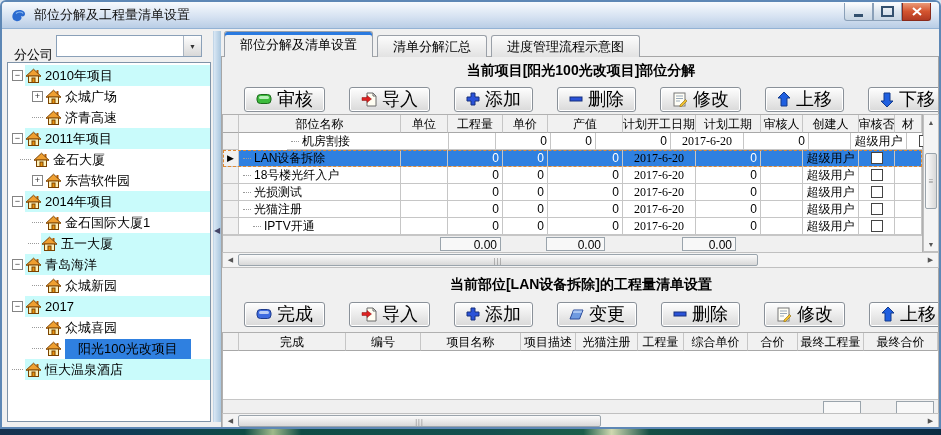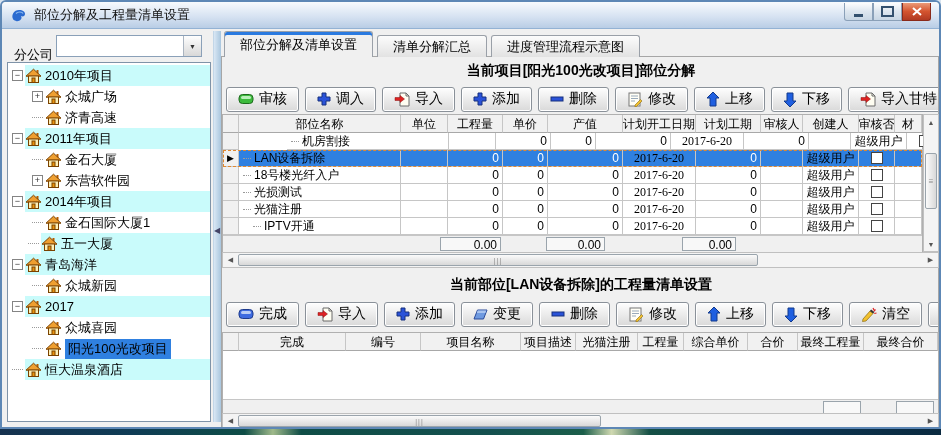--- a/index.html
+++ b/index.html
@@ -56,8 +56,8 @@
   .toolbar{position:absolute;left:224px;width:712px;height:28px;display:flex;align-items:center;overflow:hidden;flex-wrap:nowrap;}
   .tb1{top:83px;} .tb2{top:298px;}
   .btn{flex:0 0 auto;display:inline-flex;align-items:center;gap:5px;height:25px;padding:0 11px;margin-right:6px;
-       box-sizing:border-box;border:1px solid #8a9199;border-radius:3px;white-space:nowrap;font-size:14px;
-       background:linear-gradient(#fefefe,#ececec 48%,#d9d9d9);box-shadow:inset 0 0 0 1px #fff;}
+       box-sizing:border-box;border:1px solid #8a9199;border-radius:3px;white-space:nowrap;font-size:18px;
+       background:linear-gradient(#fefefe,#ececec 48%,#d9d9d9);box-shadow:inset 0 0 0 1px #fff;margin-left:18px;}
   .btn svg{display:block;}
   
   .grid{position:absolute;box-sizing:border-box;border:1px solid #b0b0b0;background:#fff;}

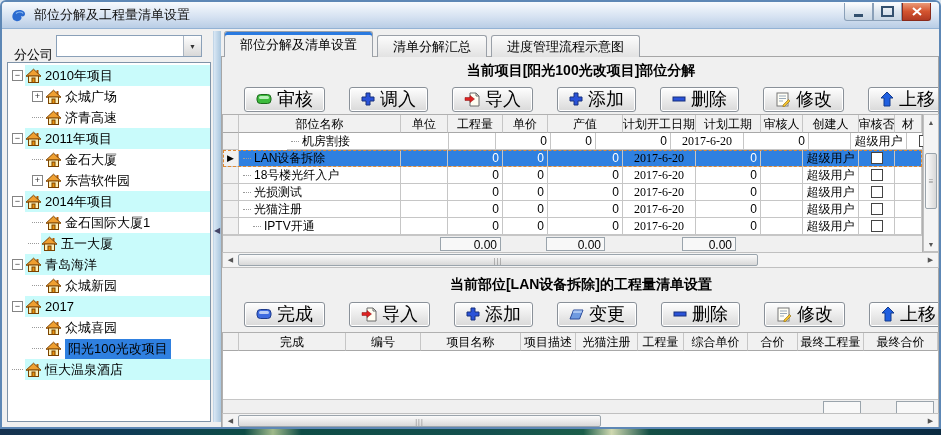--- a/index.html
+++ b/index.html
@@ -350,14 +350,6 @@
       </button>
       <button class="btn">
         <span class="bicon">
-          <svg width="14" height="14" viewBox="0 0 14 14">
-            <path d="M5 1h4v4h4v4H9v4H5V9H1V5h4z" fill="#2a52d8" stroke="#17307e"></path>
-          </svg>
-        </span>
-        <span>调入</span>
-      </button>
-      <button class="btn">
-        <span class="bicon">
           <svg width="16" height="15" viewBox="0 0 16 15">
             <path d="M6 1 h6 l3 3 v10 H6 Z" fill="#fffef2" stroke="#6a6a6a"></path>
             <path d="M12 1 v3 h3" fill="none" stroke="#6a6a6a"></path>

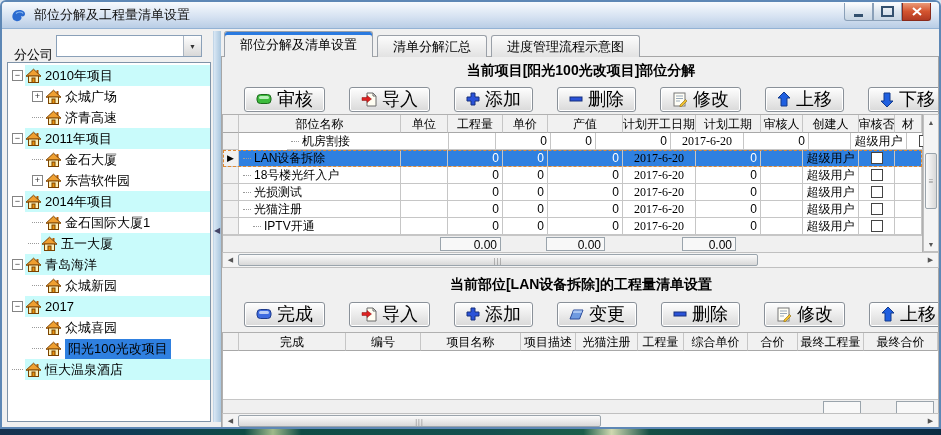--- a/index.html
+++ b/index.html
@@ -185,7 +185,7 @@
           <span class="tlabel">2011年项目</span>
         </span>
       </div>
-      <div class="tree-row" style="padding-left: 24px;">
+      <div class="tree-row" style="padding-left: 12px;">
         <span class="dots"></span>
         <span class="hl">
           <span class="house"><svg width="17" height="16" viewBox="0 0 17 16">

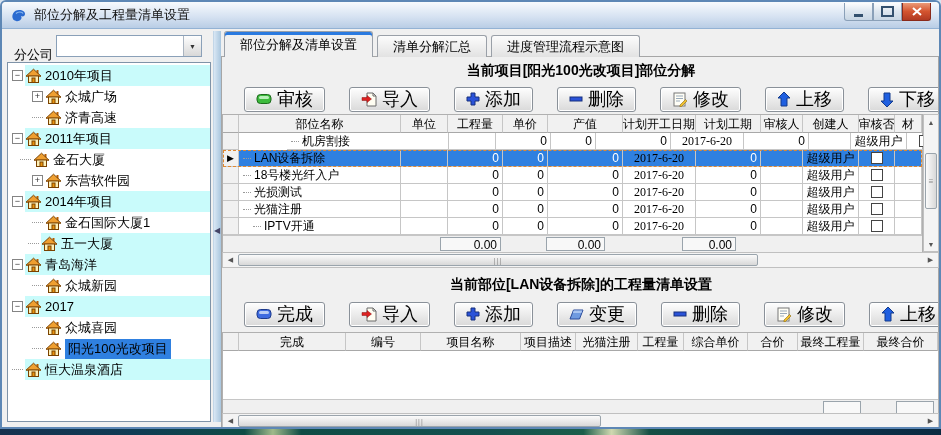--- a/index.html
+++ b/index.html
@@ -37,7 +37,7 @@
   .hl{flex:1;display:flex;align-items:center;gap:3px;height:21px;}
   .band .hl{background:#c9fbfb;}
   .house{width:17px;height:16px;flex:0 0 17px;}
-  .sel .tlabel{background:#2f80e0;padding:1px 3px;}
+  .sel .tlabel{background:#2f80e0;padding:1px 13px;}
   
   .splitter{position:absolute;left:211px;top:29px;width:7px;height:391px;
             background:linear-gradient(90deg,#d9e7f4,#a9c6de);border-left:1px solid #c2d6e8;}

